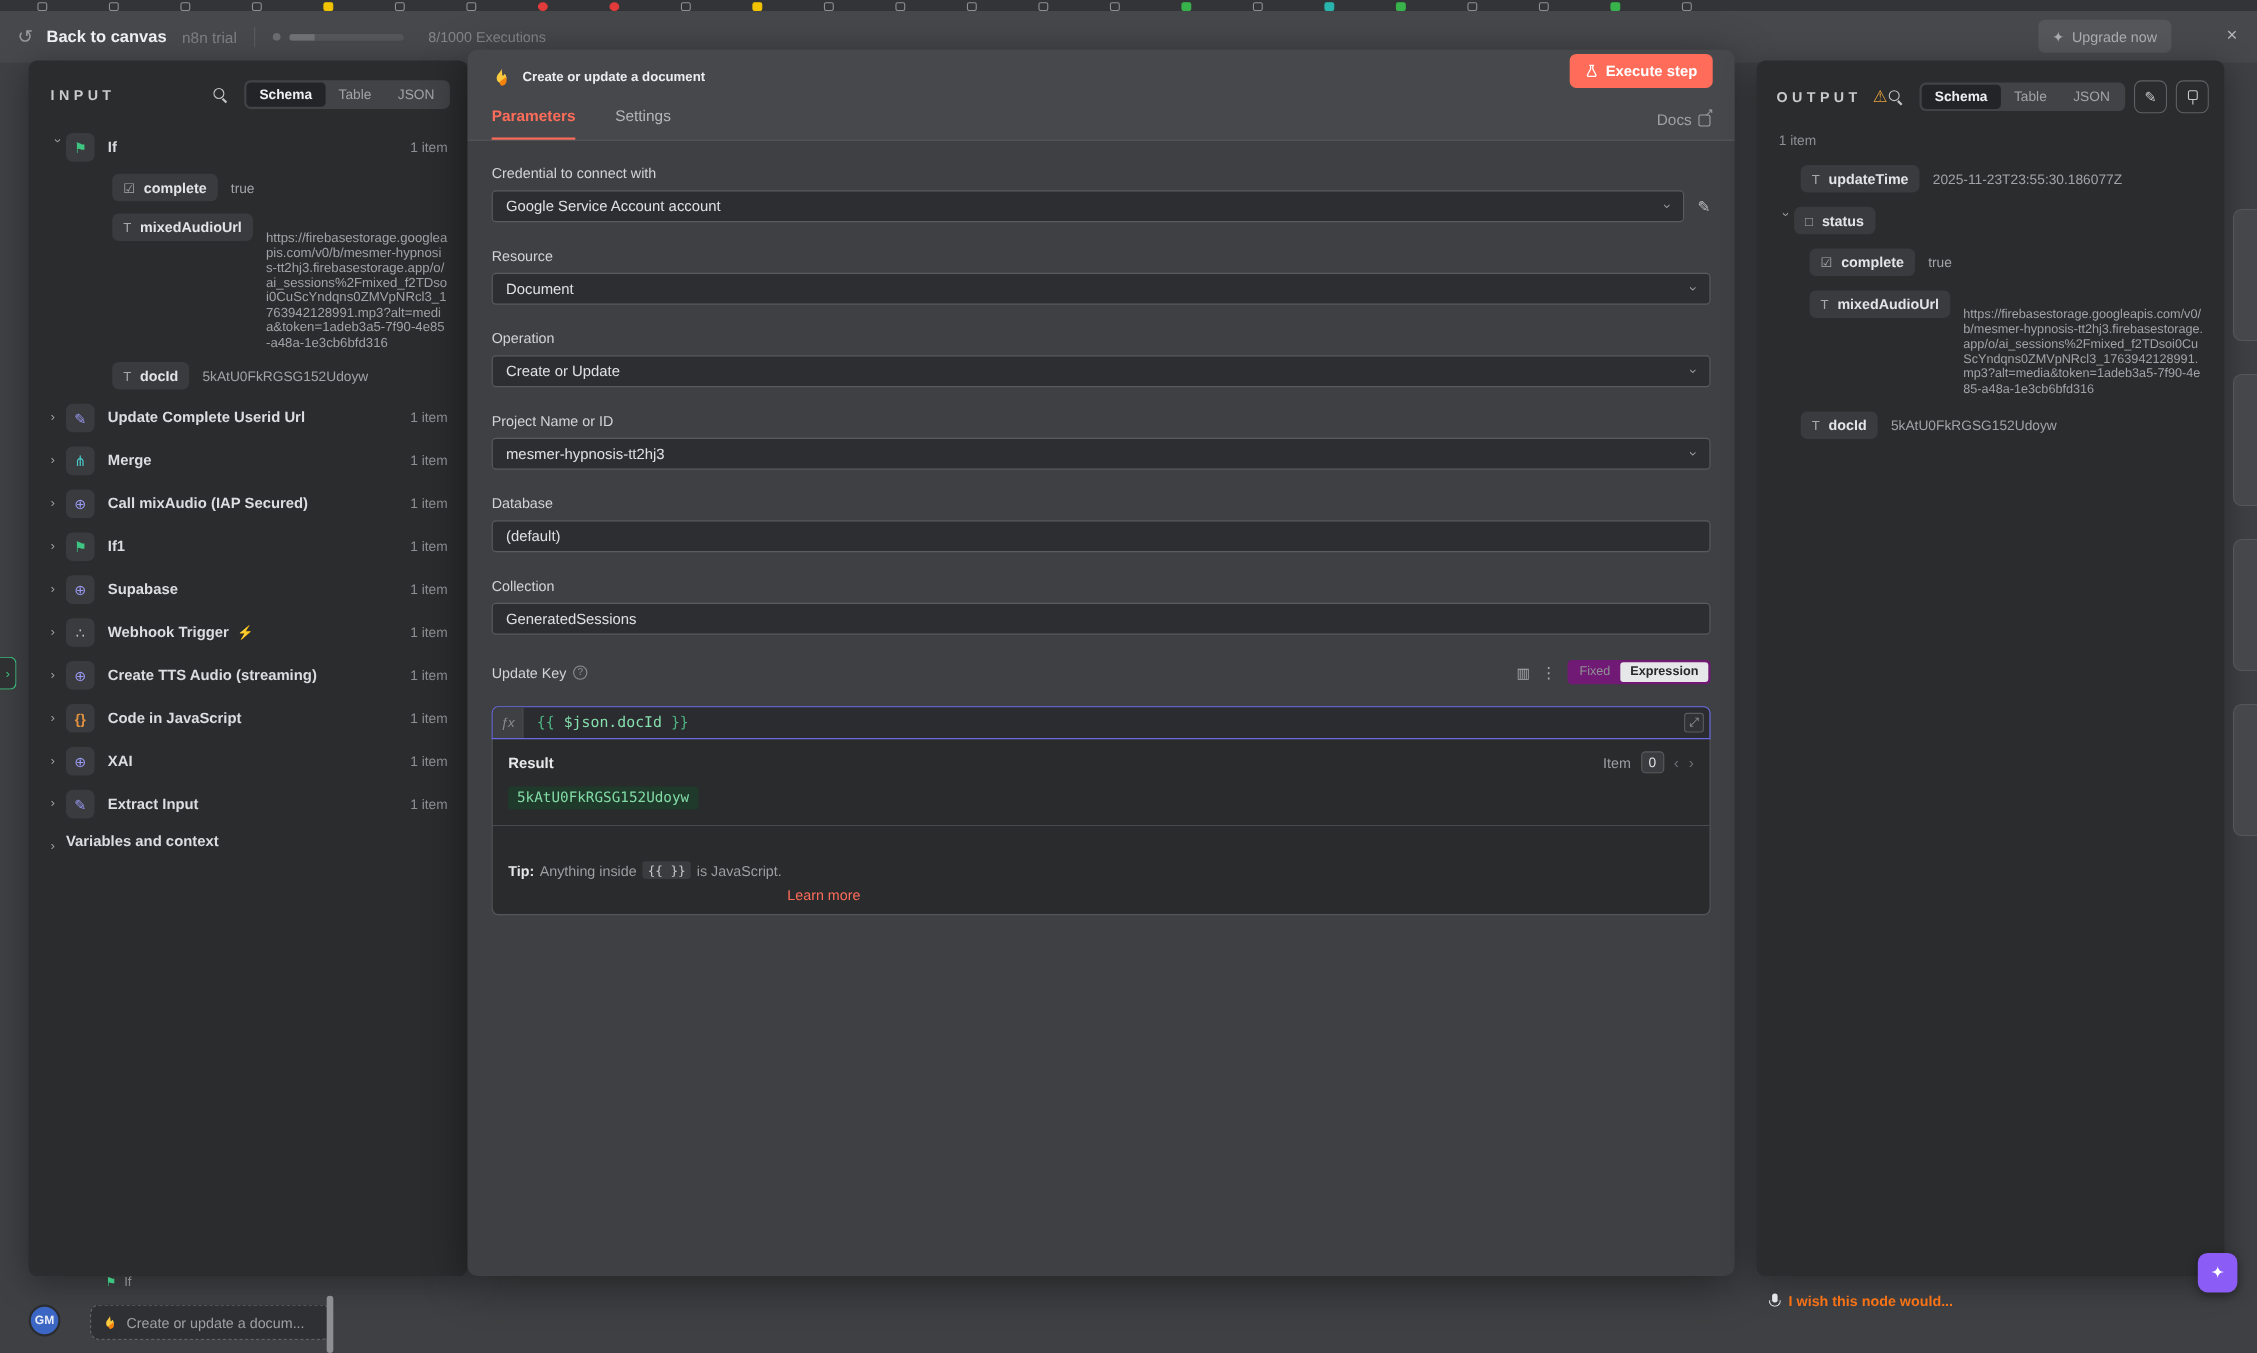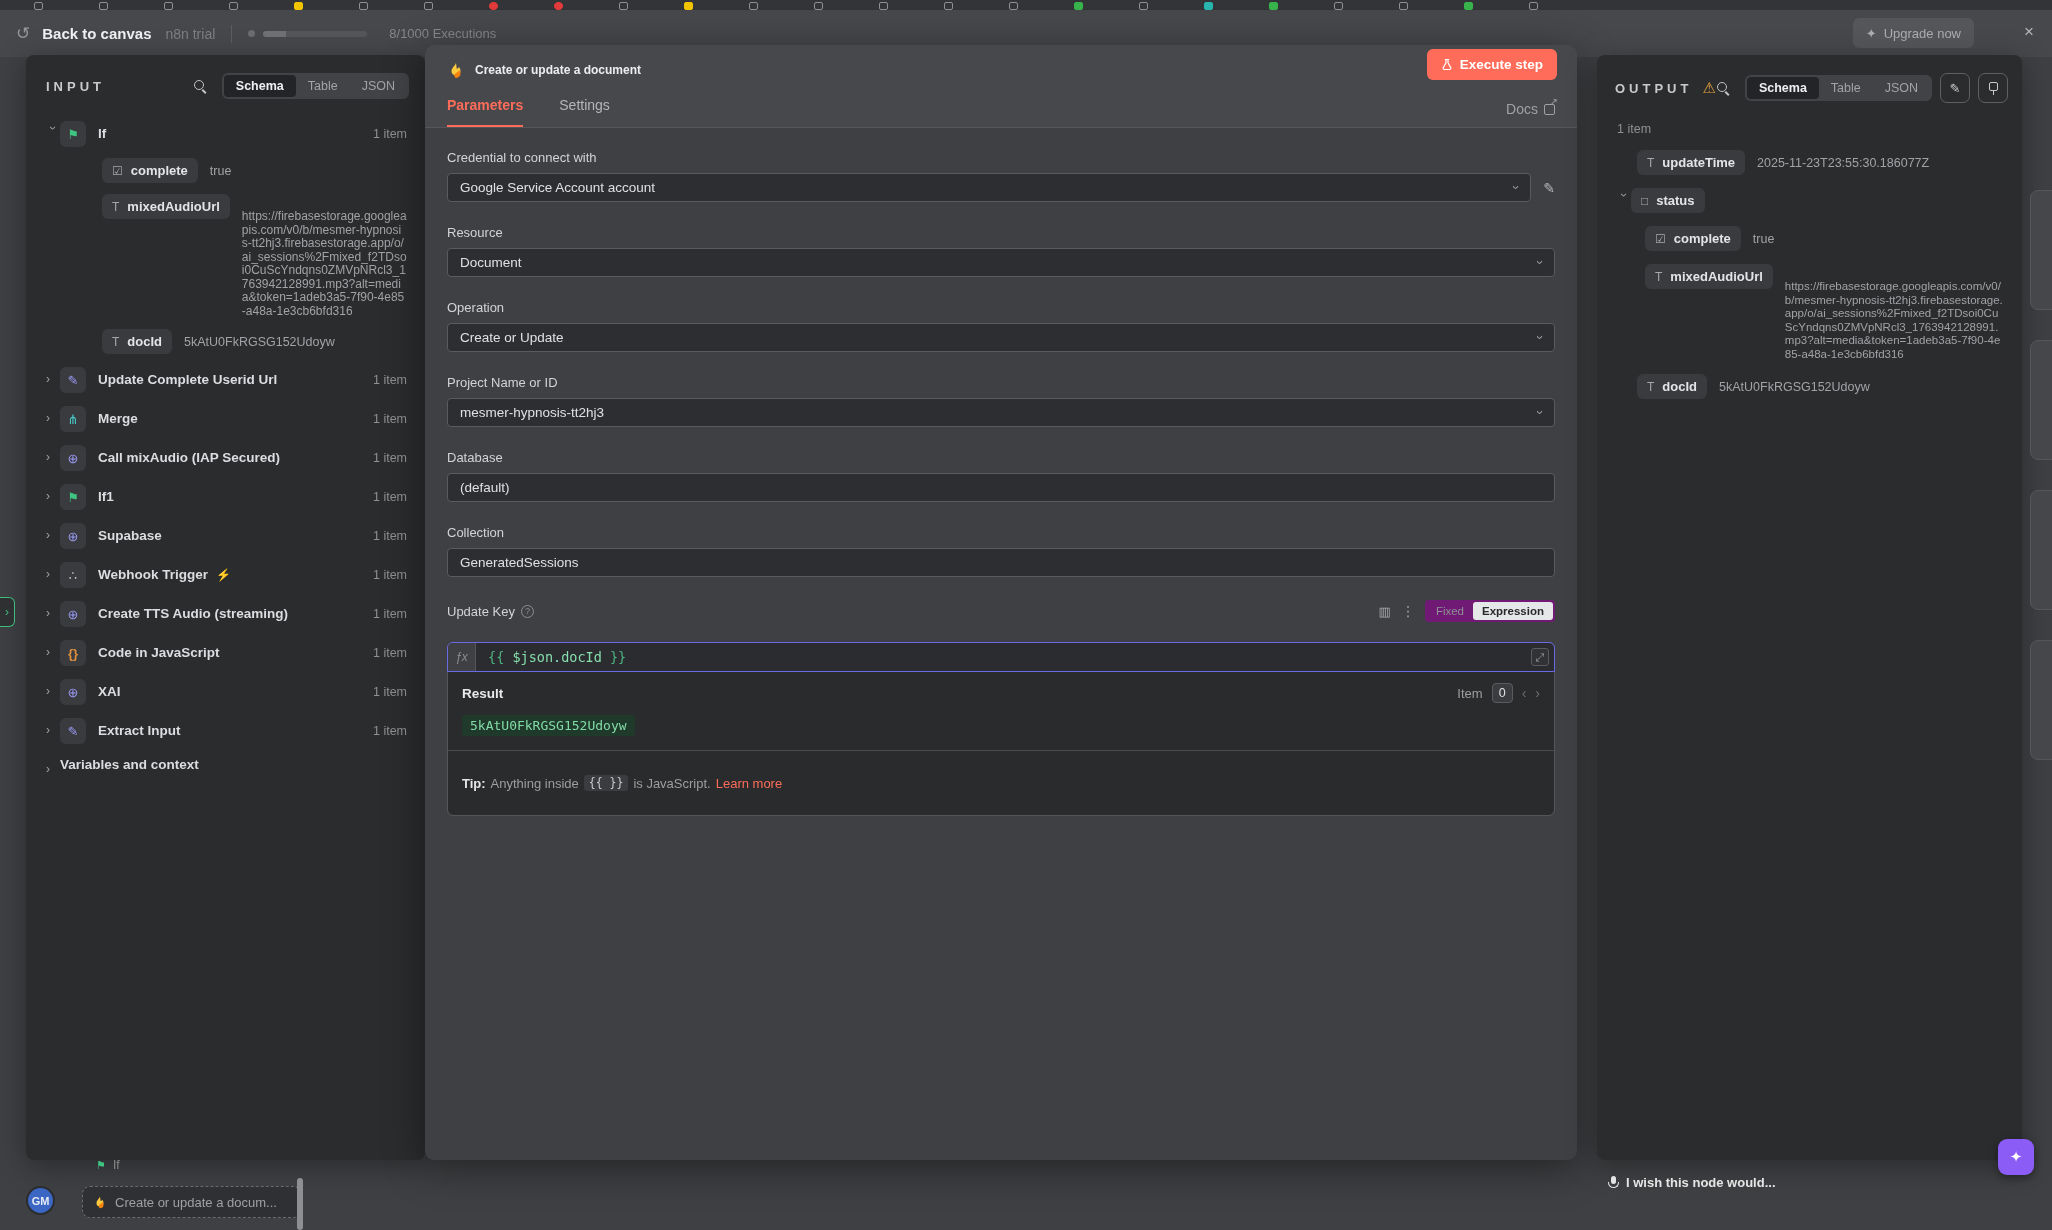--- a/index.html
+++ b/index.html
@@ -105,7 +105,7 @@
   .item-box { width:21px; height:20px; background:#3b3c3f; border:1px solid #5a5b5e; border-radius:4px; color:#dfe0e2; font-size:12.5px; display:flex; align-items:center; justify-content:center; }
   .pager { color:#6e6f72; font-size:14px; }
   .result-val { display:inline-block; margin-top:12px; background:#1f3a2b; color:#82dba6; font-family:"DejaVu Sans Mono", monospace; font-size:13px; border-radius:3px; padding:3px 8px; }
-  .tip-sec { background:#2a2b2d; border-top:1px solid #4a4b4e; border-radius:0 0 6px 6px; padding:24px 14px; font-size:13px; color:#9d9ea1; display:flex; align-items:center; gap:5px; }
+  .tip-sec { background:#2a2b2d; border-top:1px solid #4a4b4e; border-radius:0 0 6px 6px; padding:10px 14px; font-size:13px; color:#9d9ea1; display:flex; align-items:center; gap:5px; }
   .tip-sec b { color:#e6e7e9; }
   .brace-pill { font-family:"DejaVu Sans Mono", monospace; font-size:11.5px; background:#3b3c3f; color:#c9cacc; border-radius:3px; padding:1px 5px; }
   .learn { color:#ff6d5a; }

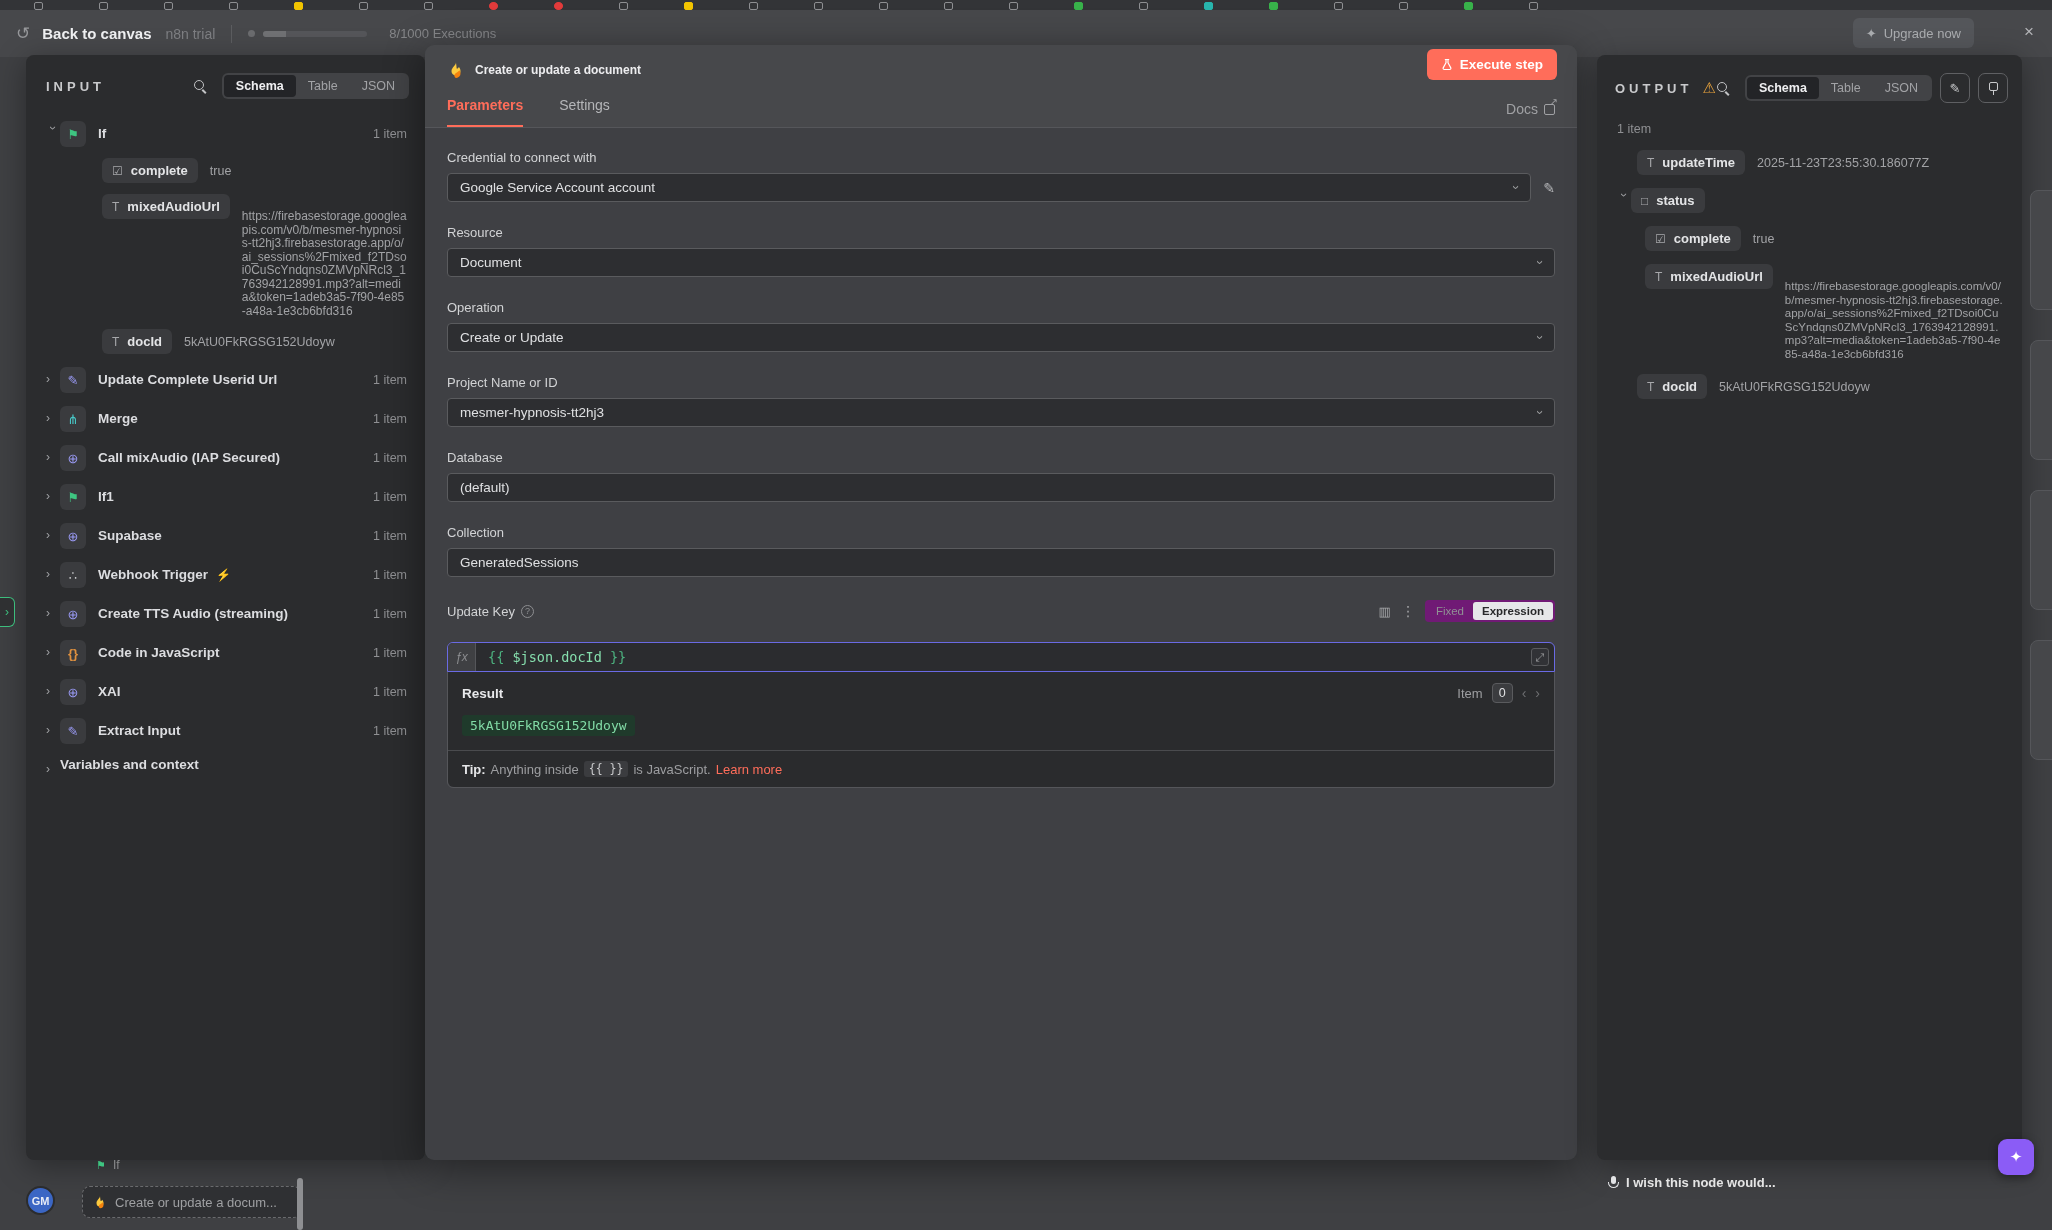--- a/index.html
+++ b/index.html
@@ -108,7 +108,7 @@
   .tip-sec { background:#2a2b2d; border-top:1px solid #4a4b4e; border-radius:0 0 6px 6px; padding:10px 14px; font-size:13px; color:#9d9ea1; display:flex; align-items:center; gap:5px; }
   .tip-sec b { color:#e6e7e9; }
   .brace-pill { font-family:"DejaVu Sans Mono", monospace; font-size:11.5px; background:#3b3c3f; color:#c9cacc; border-radius:3px; padding:1px 5px; }
-  .learn { color:#ff6d5a; }
+  .learn { color:#ff6d5a;margin-top:45px; }
 
   
   .left-tab { position:absolute; left:0; top:597px; width:15px; height:30px; background:#2f3032; border:1px solid #3dbd7d; border-left:none; border-radius:0 6px 6px 0; color:#3dbd7d; font-size:12px; display:flex; align-items:center; justify-content:center; }

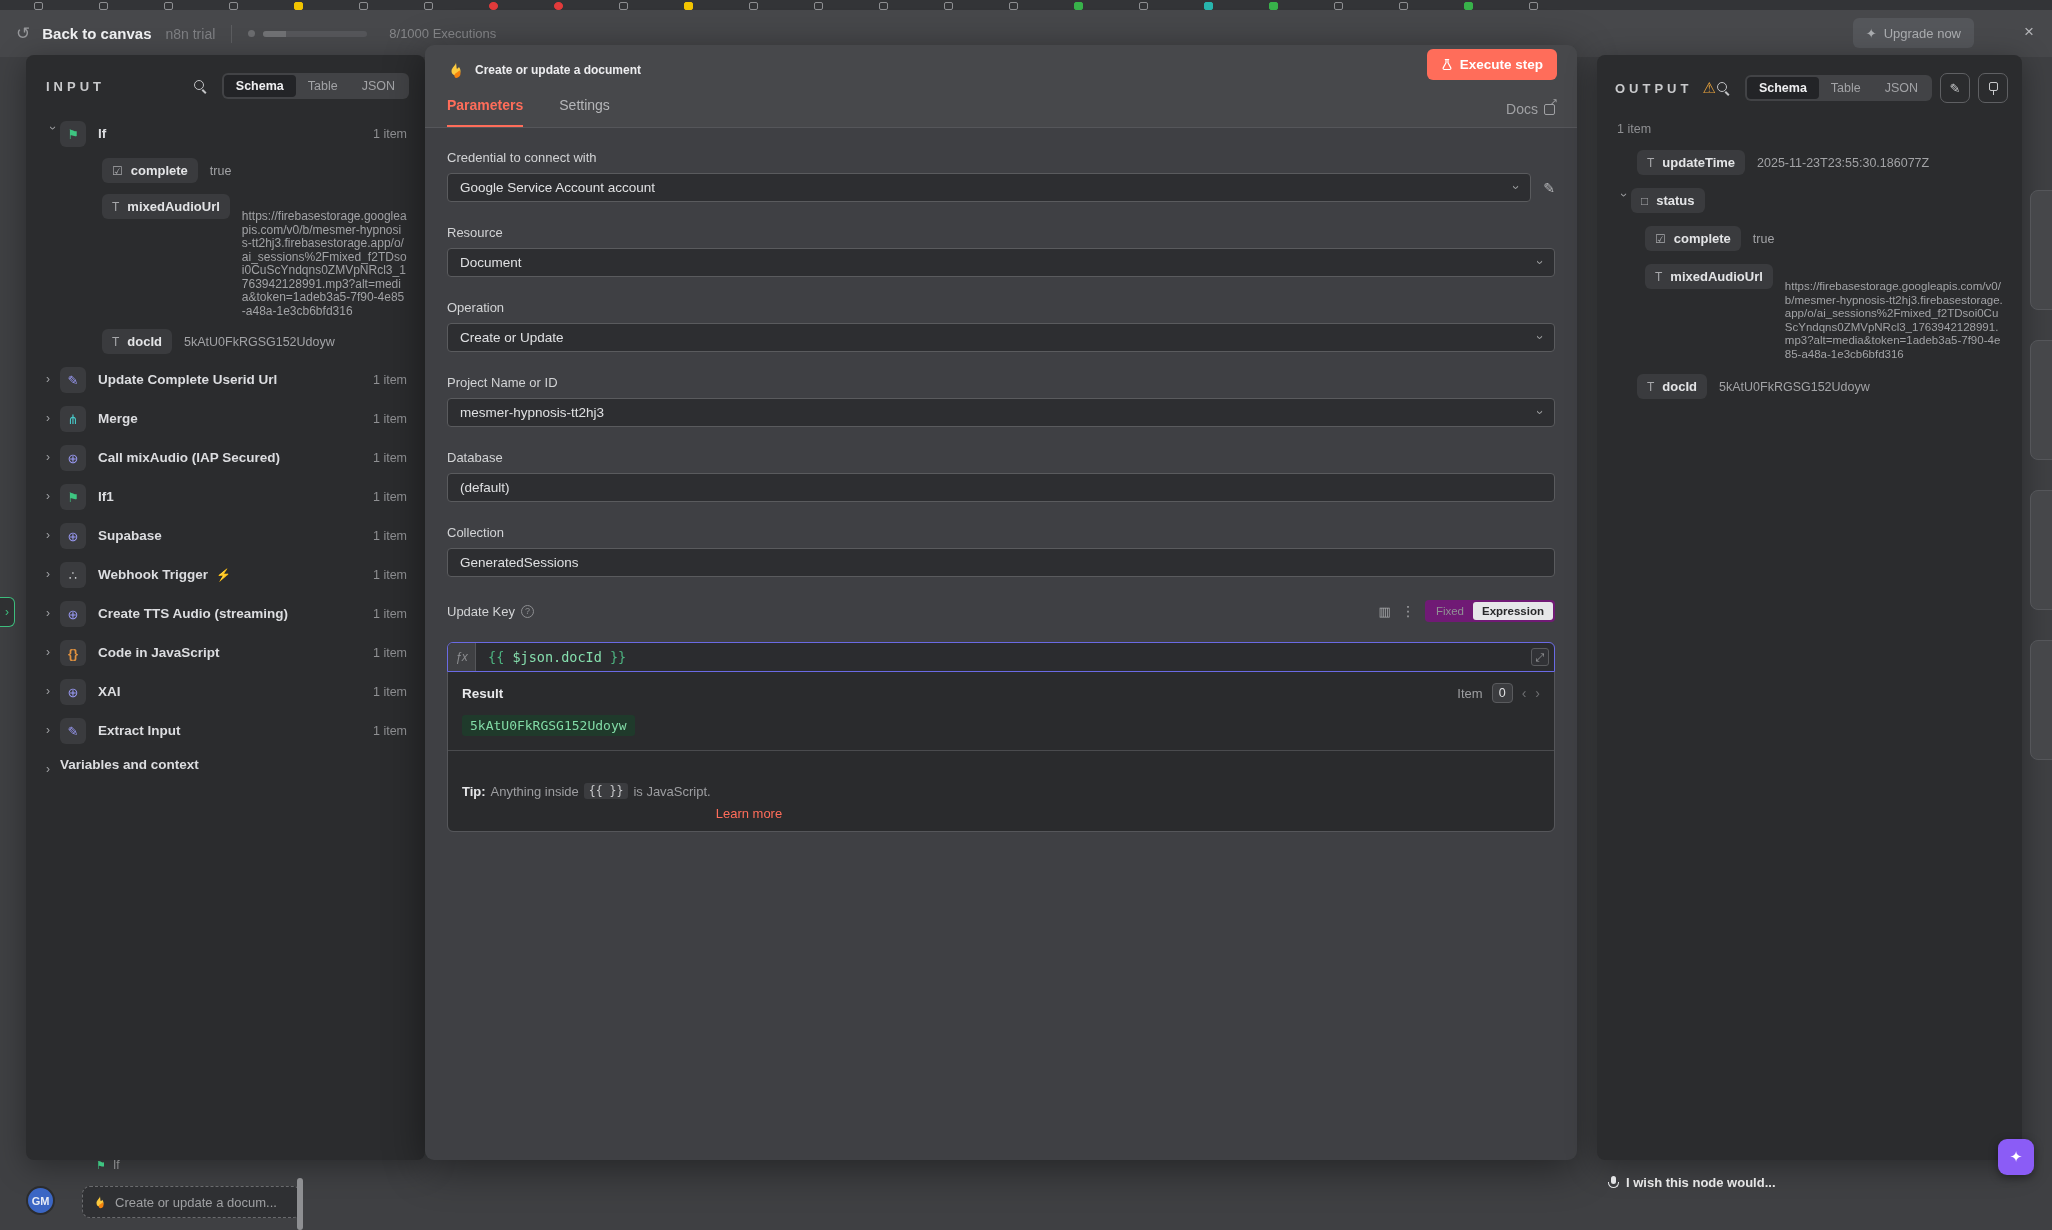--- a/index.html
+++ b/index.html
@@ -116,7 +116,7 @@
   .ghost-if { position:absolute; left:96px; top:1158px; display:flex; align-items:center; gap:7px; color:#8a8b8d; font-size:12px; }
   .node-chip { position:absolute; left:82px; top:1186px; width:219px; height:32px; background:#2f3033; border:1px dashed #6a6b6e; border-radius:8px; display:flex; align-items:center; gap:8px; padding:0 10px; color:#9fa0a3; font-size:13px; }
   .scrollbit { position:absolute; left:297px; top:1178px; width:6px; height:52px; border-radius:3px; background:#8e8f92; }
-  .wish { position:absolute; left:1608px; top:1175px; display:flex; align-items:center; gap:8px; color:#e5e5e5; font-size:13px; font-weight:bold; }
+  .wish { position:absolute; left:1608px; top:1175px; display:flex; align-items:center; gap:8px; color:#f97316; font-size:13px; font-weight:bold; }
   .sparkle-btn { position:absolute; left:1998px; top:1139px; width:36px; height:36px; border-radius:9px; background:#8b5cf6; color:#fff; font-size:15px; display:flex; align-items:center; justify-content:center; box-shadow:0 3px 10px rgba(0,0,0,.4); }
   .edge-card { position:absolute; left:2030px; width:30px; height:120px; border:1px solid #55565a; border-radius:8px 0 0 8px; background:#46474a; }
   .pin { position:relative; width:12px; height:13px; }

